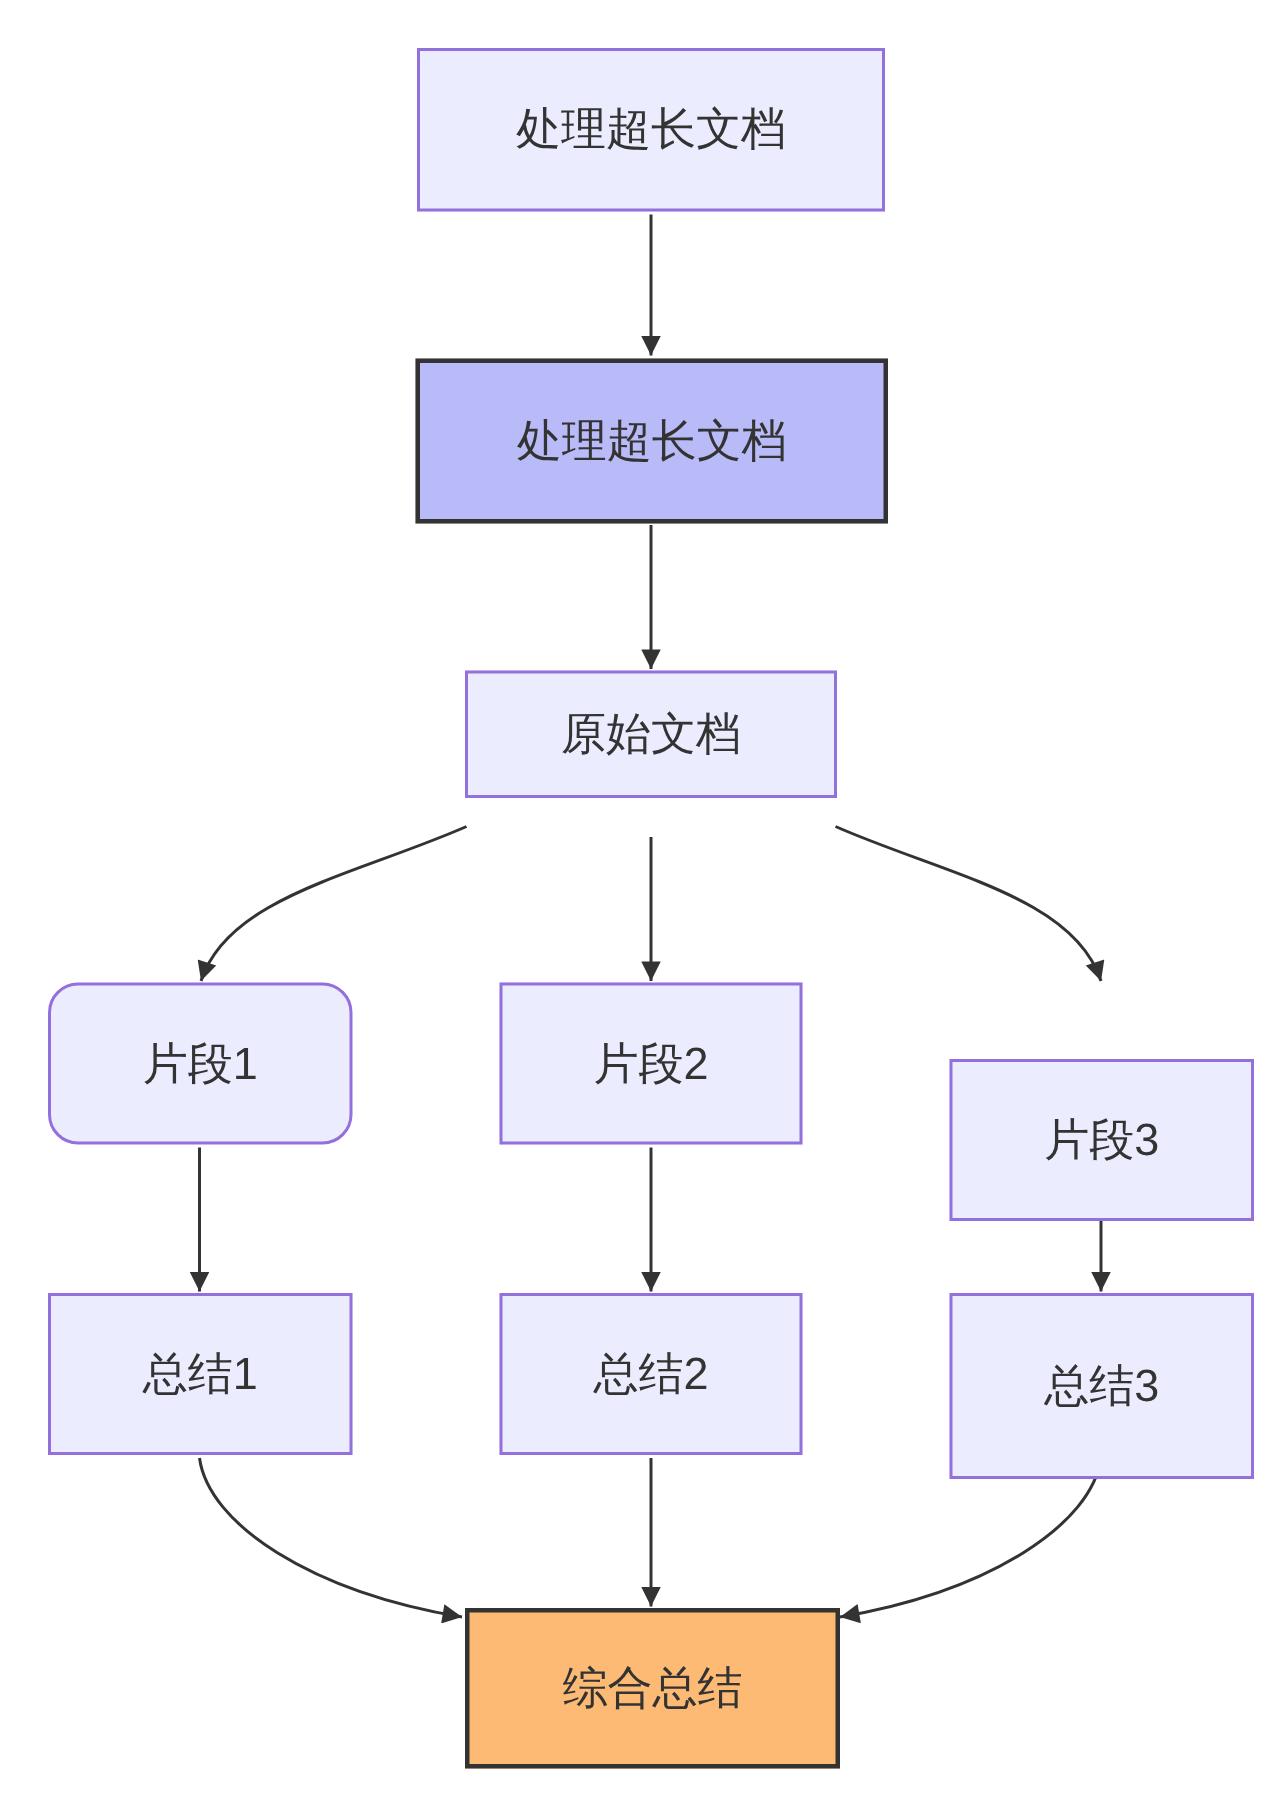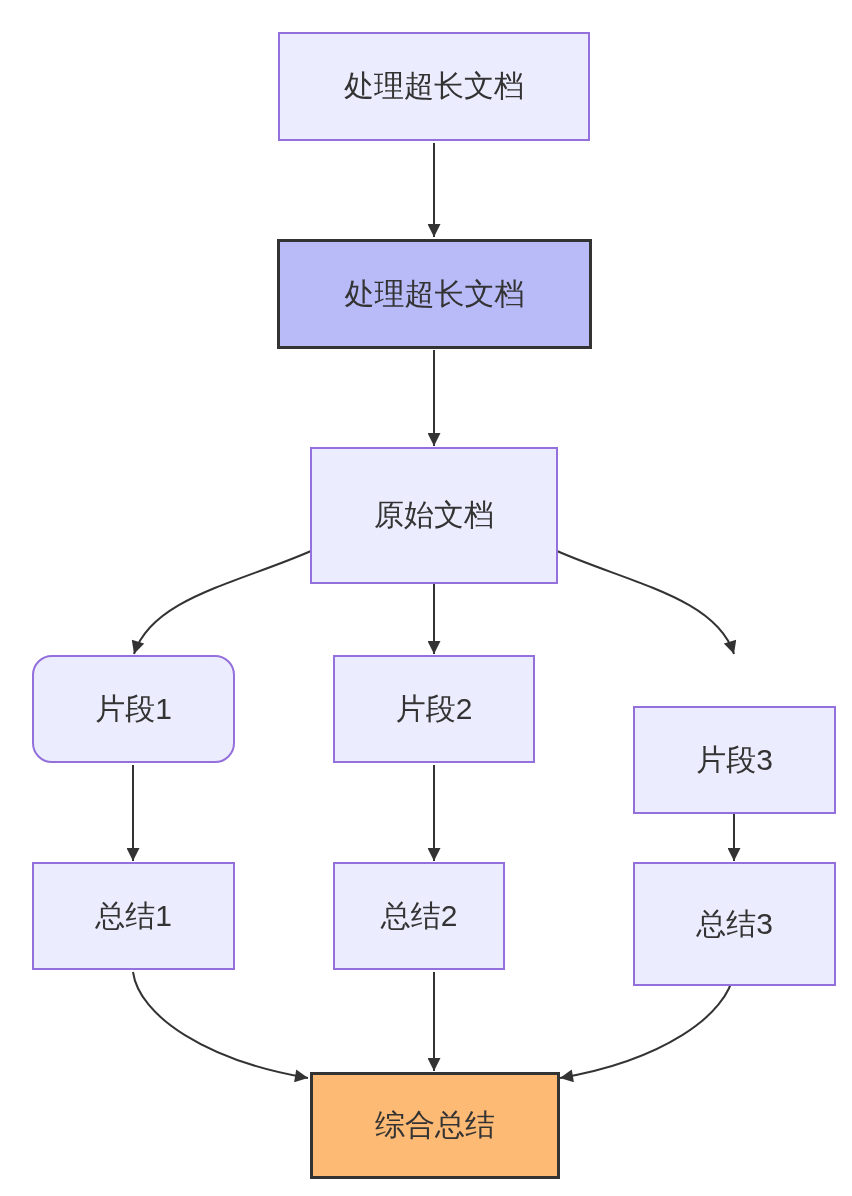--- a/index.html
+++ b/index.html
@@ -78,7 +78,7 @@
     <span class="node-label">处理超长文档</span>
   </div>
 
-  <div class="node" style="left:310px; top:447px; width:248px; height:137px;">
+  <div class="node" style="left:310px; top:447px; width:248px; height:85px;">
     <span class="node-label">原始文档</span>
   </div>
 

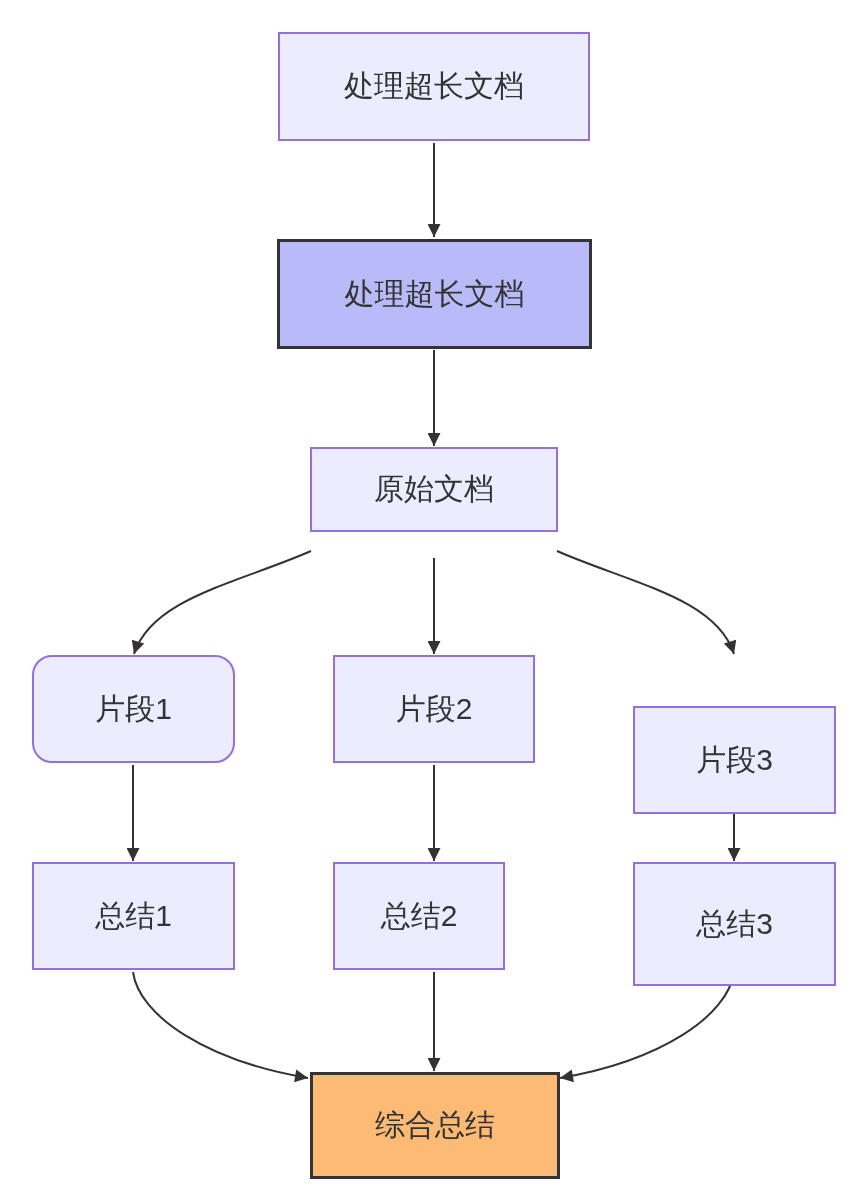--- a/index.html
+++ b/index.html
@@ -98,7 +98,7 @@
     <span class="node-label">总结1</span>
   </div>
 
-  <div class="node" style="left:333px; top:862px; width:172px; height:108px;">
+  <div class="node" style="left:333px; top:862px; width:202px; height:108px;">
     <span class="node-label">总结2</span>
   </div>
 

